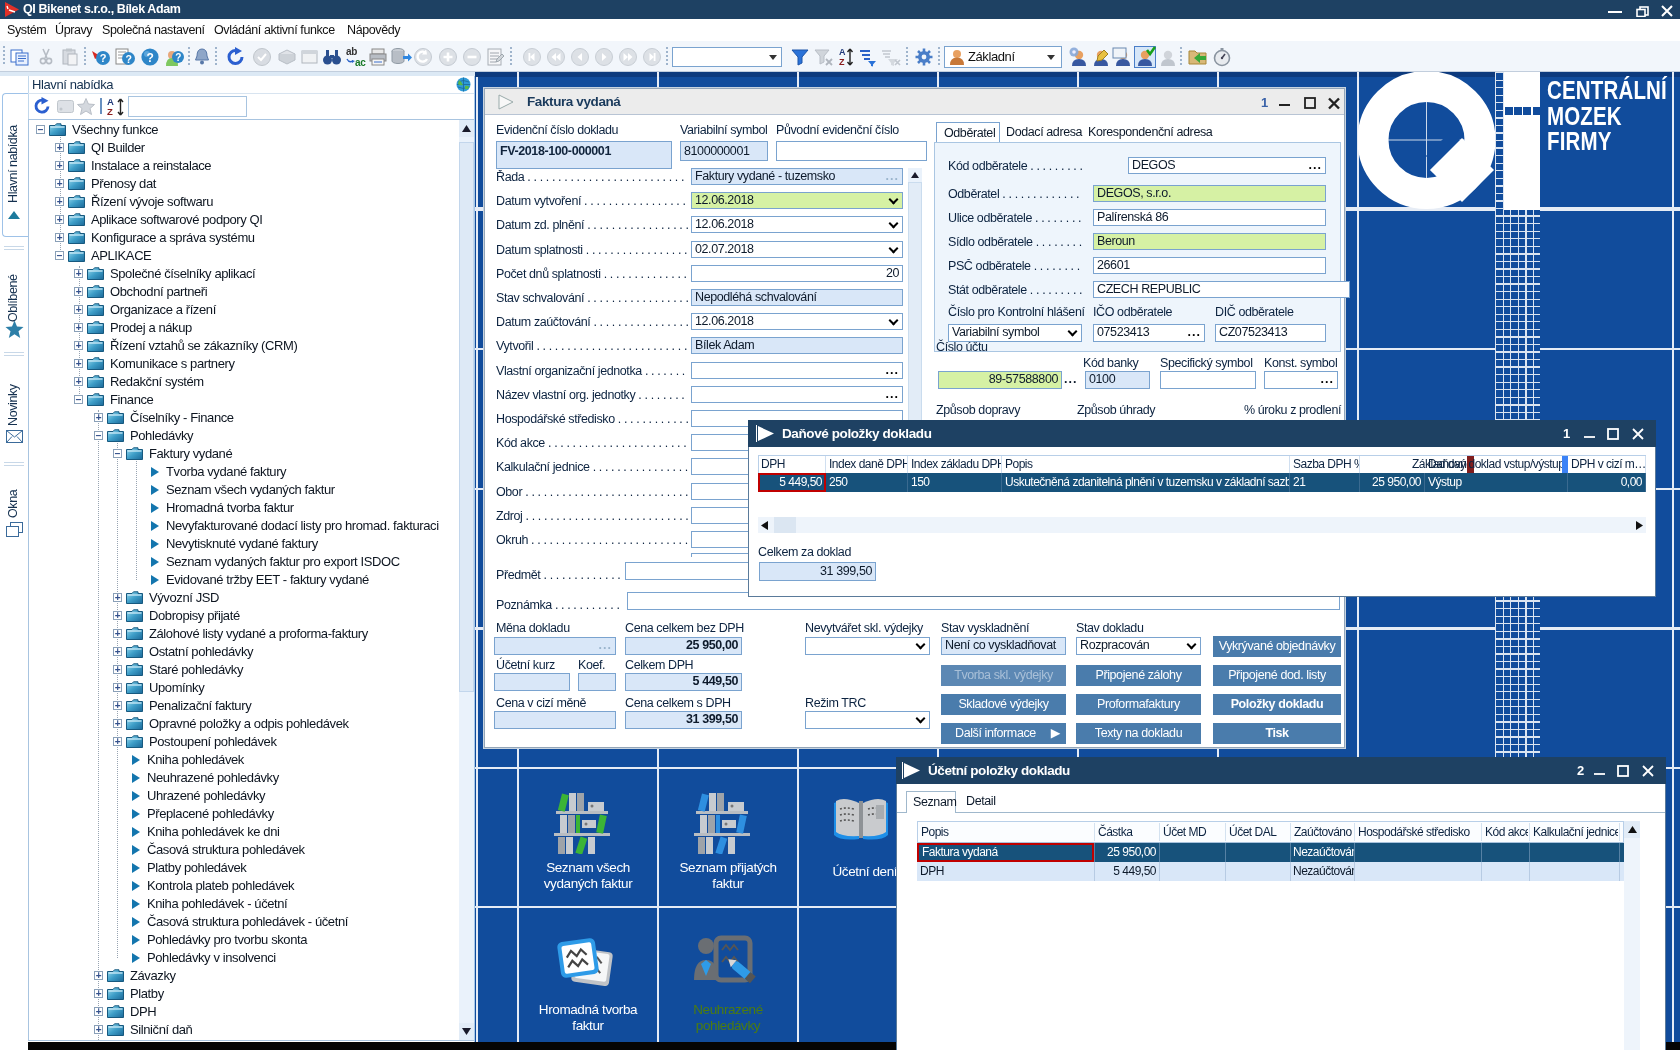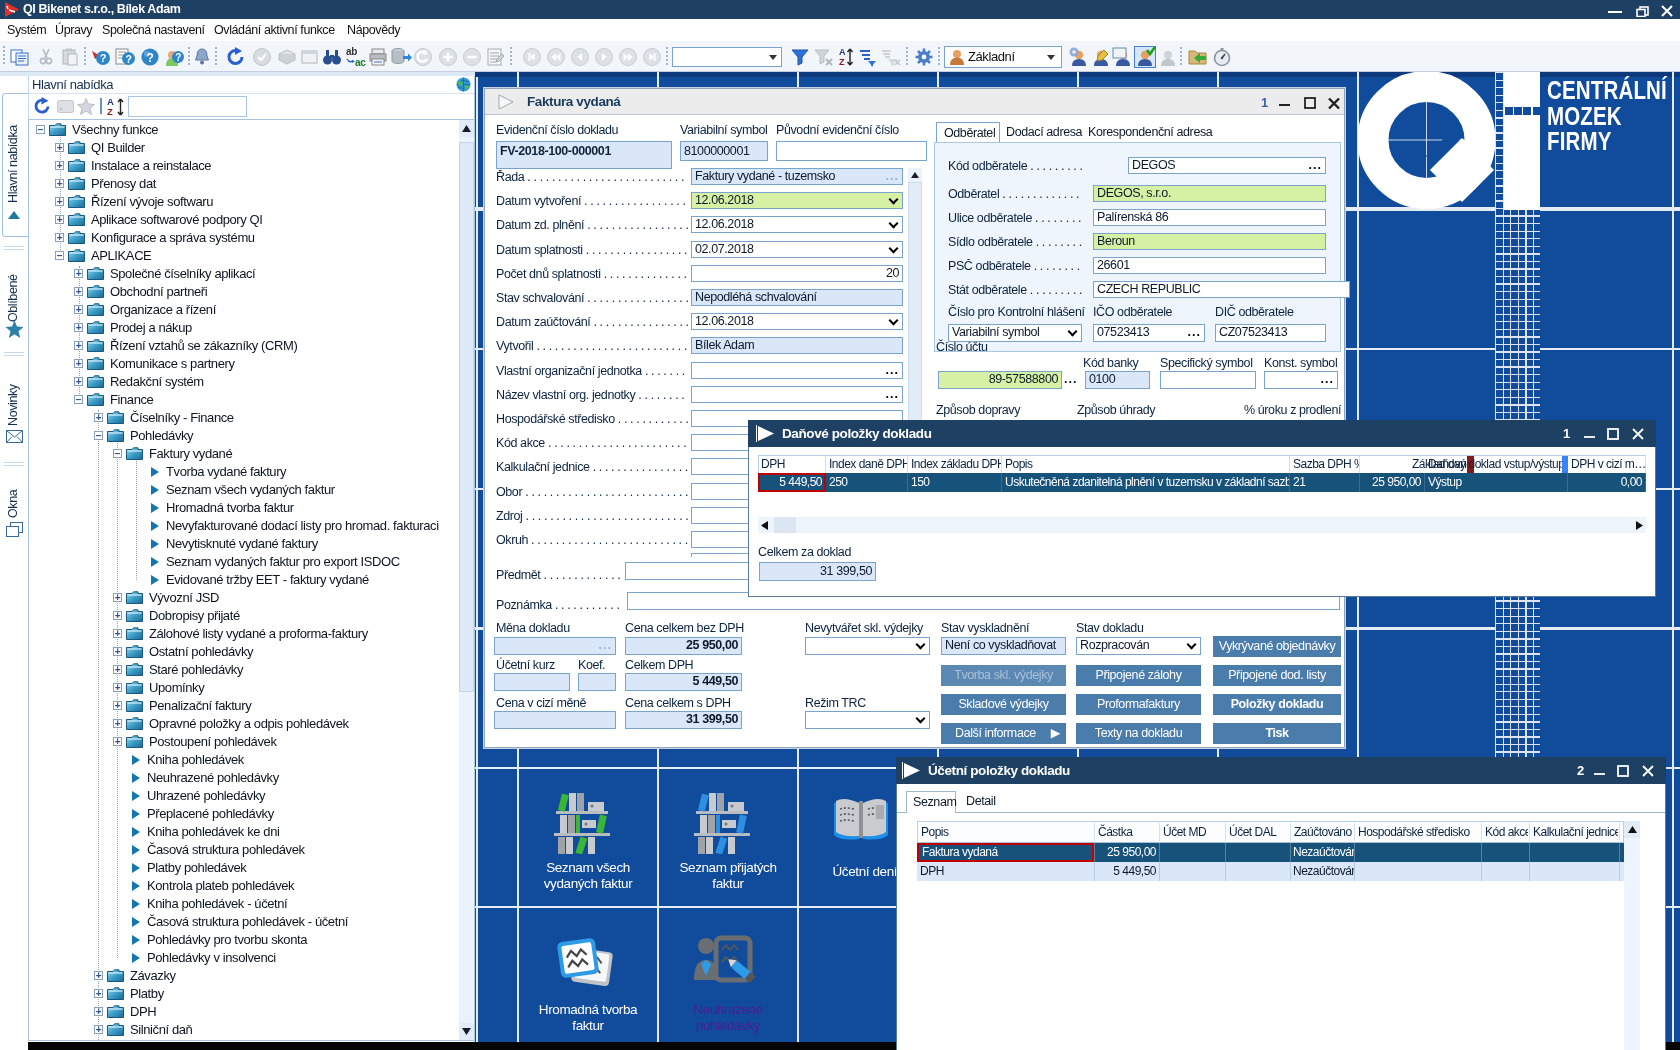--- a/index.html
+++ b/index.html
@@ -142,7 +142,7 @@
 <div class="" style="left:638px;top:860px;width:180px;color:#fff;text-align:center;font-size:13.5px;line-height:16px;">Seznam přijatých<br>faktur</div>
 <div class="" style="left:778px;top:864px;width:180px;color:#fff;text-align:center;font-size:13.5px;line-height:16px;">Účetní deník</div>
 <div class="" style="left:498px;top:1002px;width:180px;color:#fff;text-align:center;font-size:13.5px;line-height:16px;">Hromadná tvorba<br>faktur</div>
-<div class="" style="left:638px;top:1002px;width:180px;color:#4c1d95;text-align:center;font-size:13.5px;line-height:16px;">Neuhrazené<br>pohledávky</div>
+<div class="" style="left:638px;top:1002px;width:180px;color:#4d7c0f;text-align:center;font-size:13.5px;line-height:16px;">Neuhrazené<br>pohledávky</div>
 <div class="" style="left:0px;top:1042px;width:1680px;height:8px;background:#050505;"></div>
 <div class="tb" style="left:0px;top:0px;width:1680px;height:19px;"></div>
 <svg style="position:absolute;left:3px;top:1px" width="18" height="17" viewBox="0 0 18 17">

